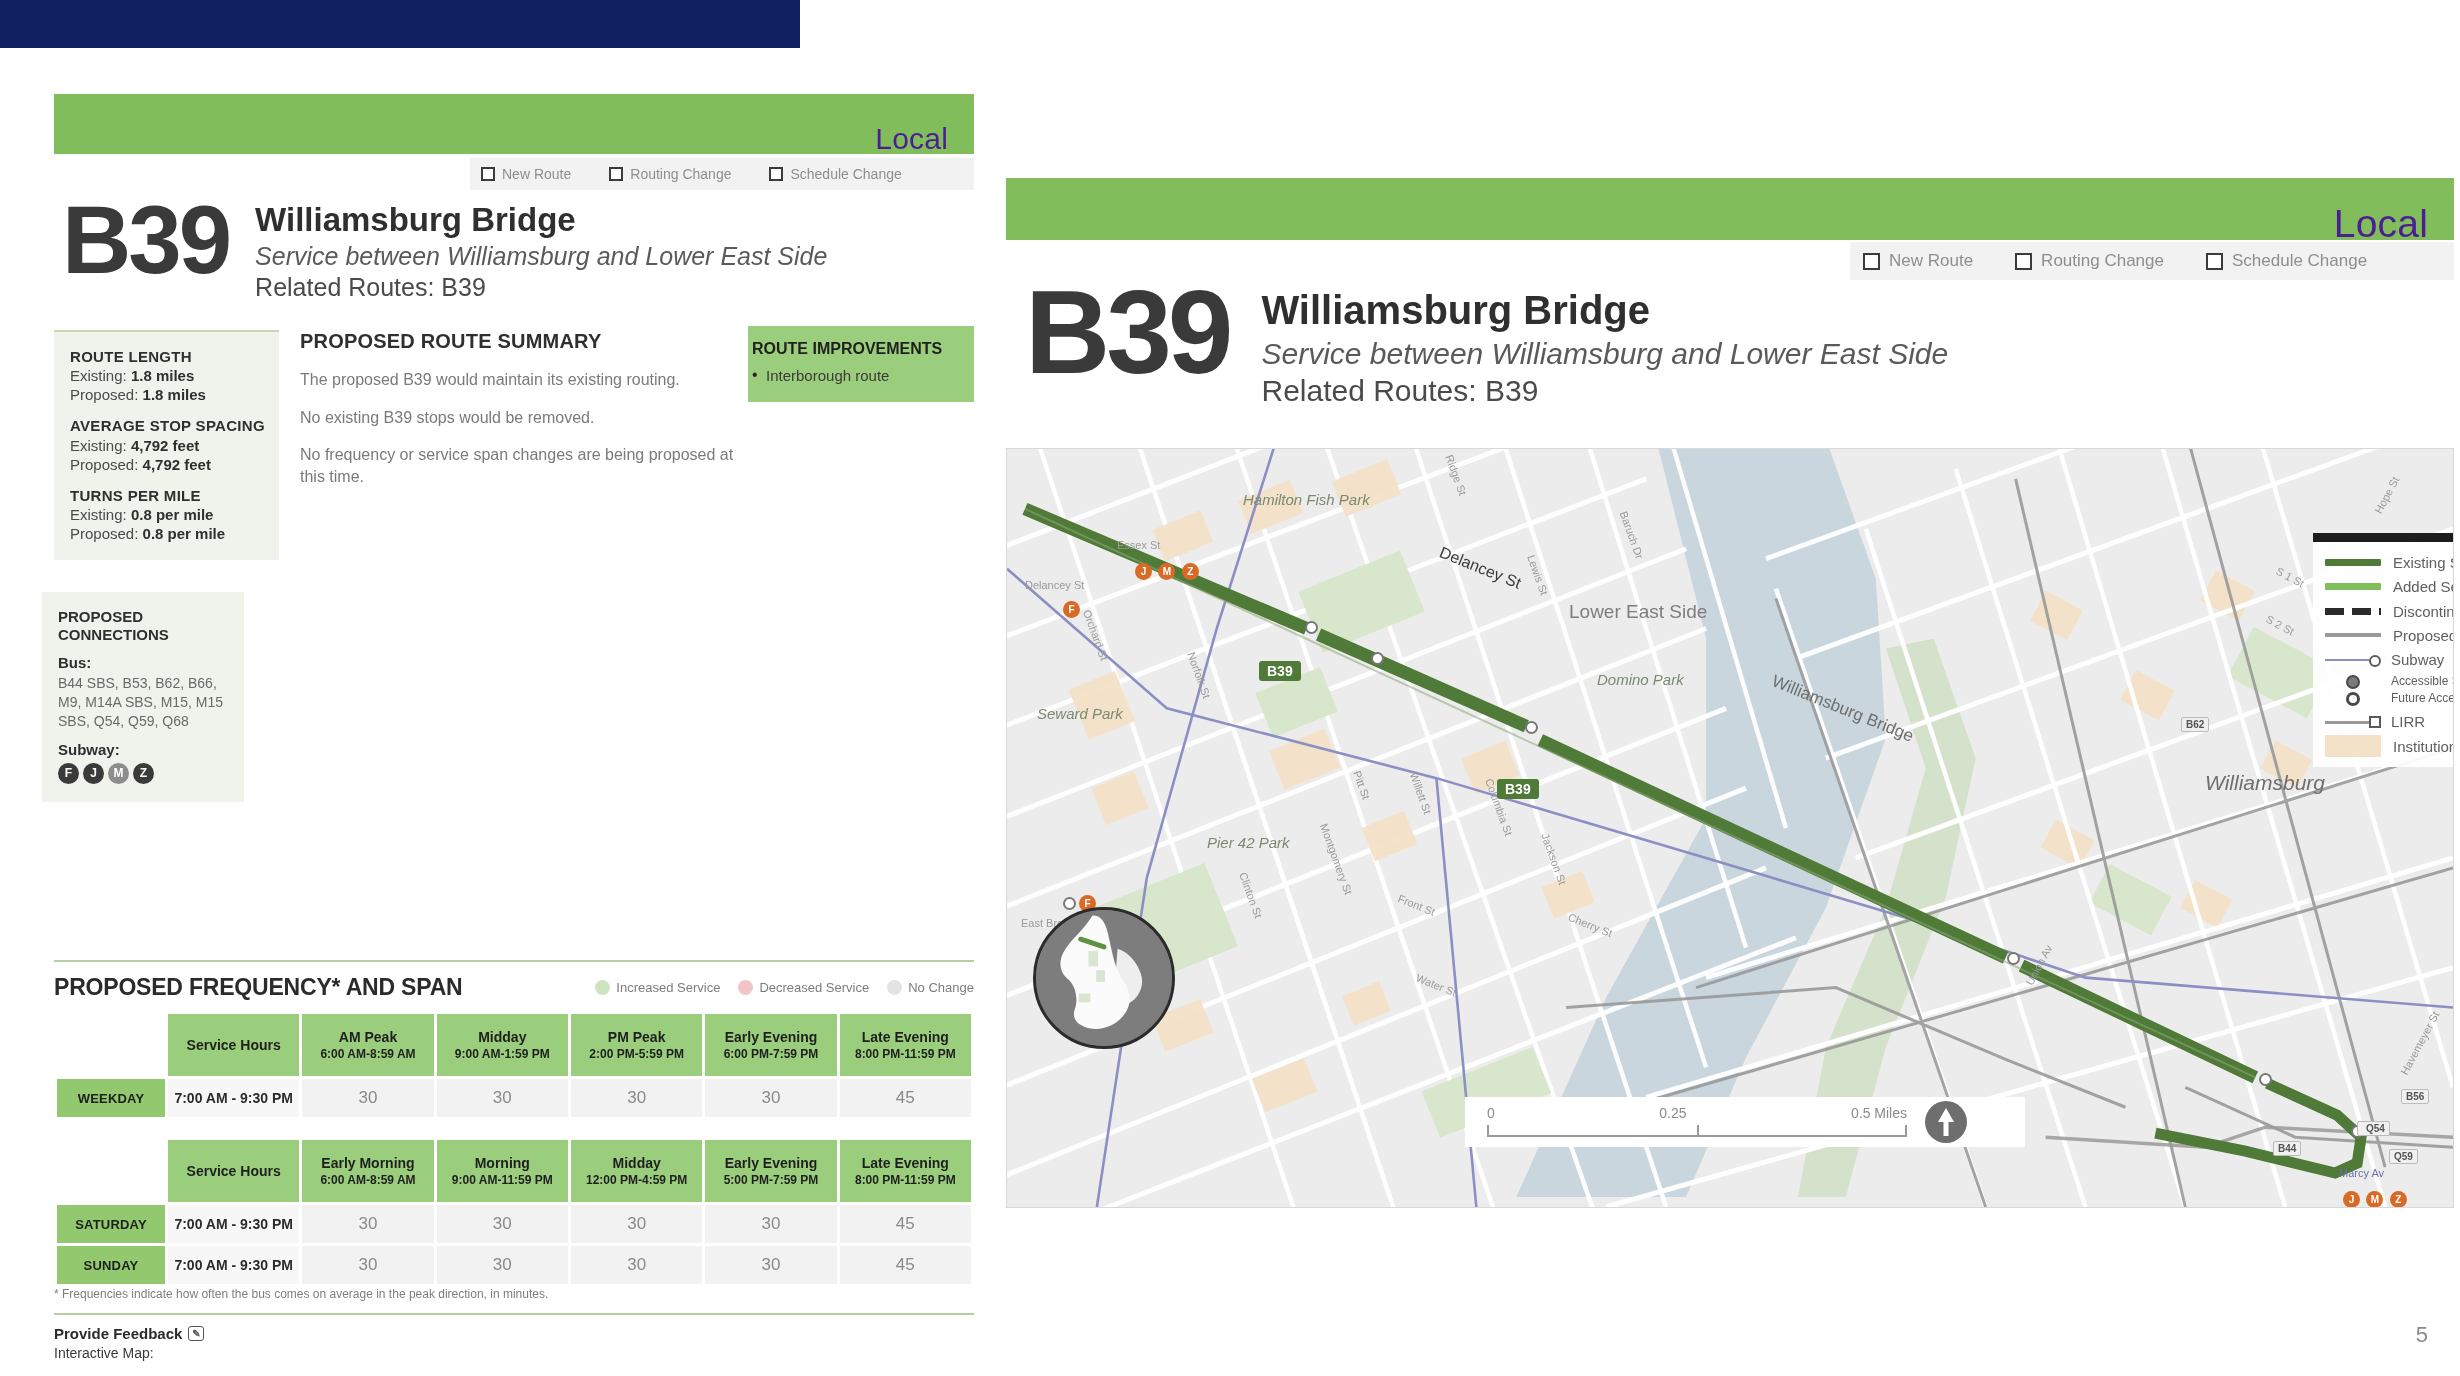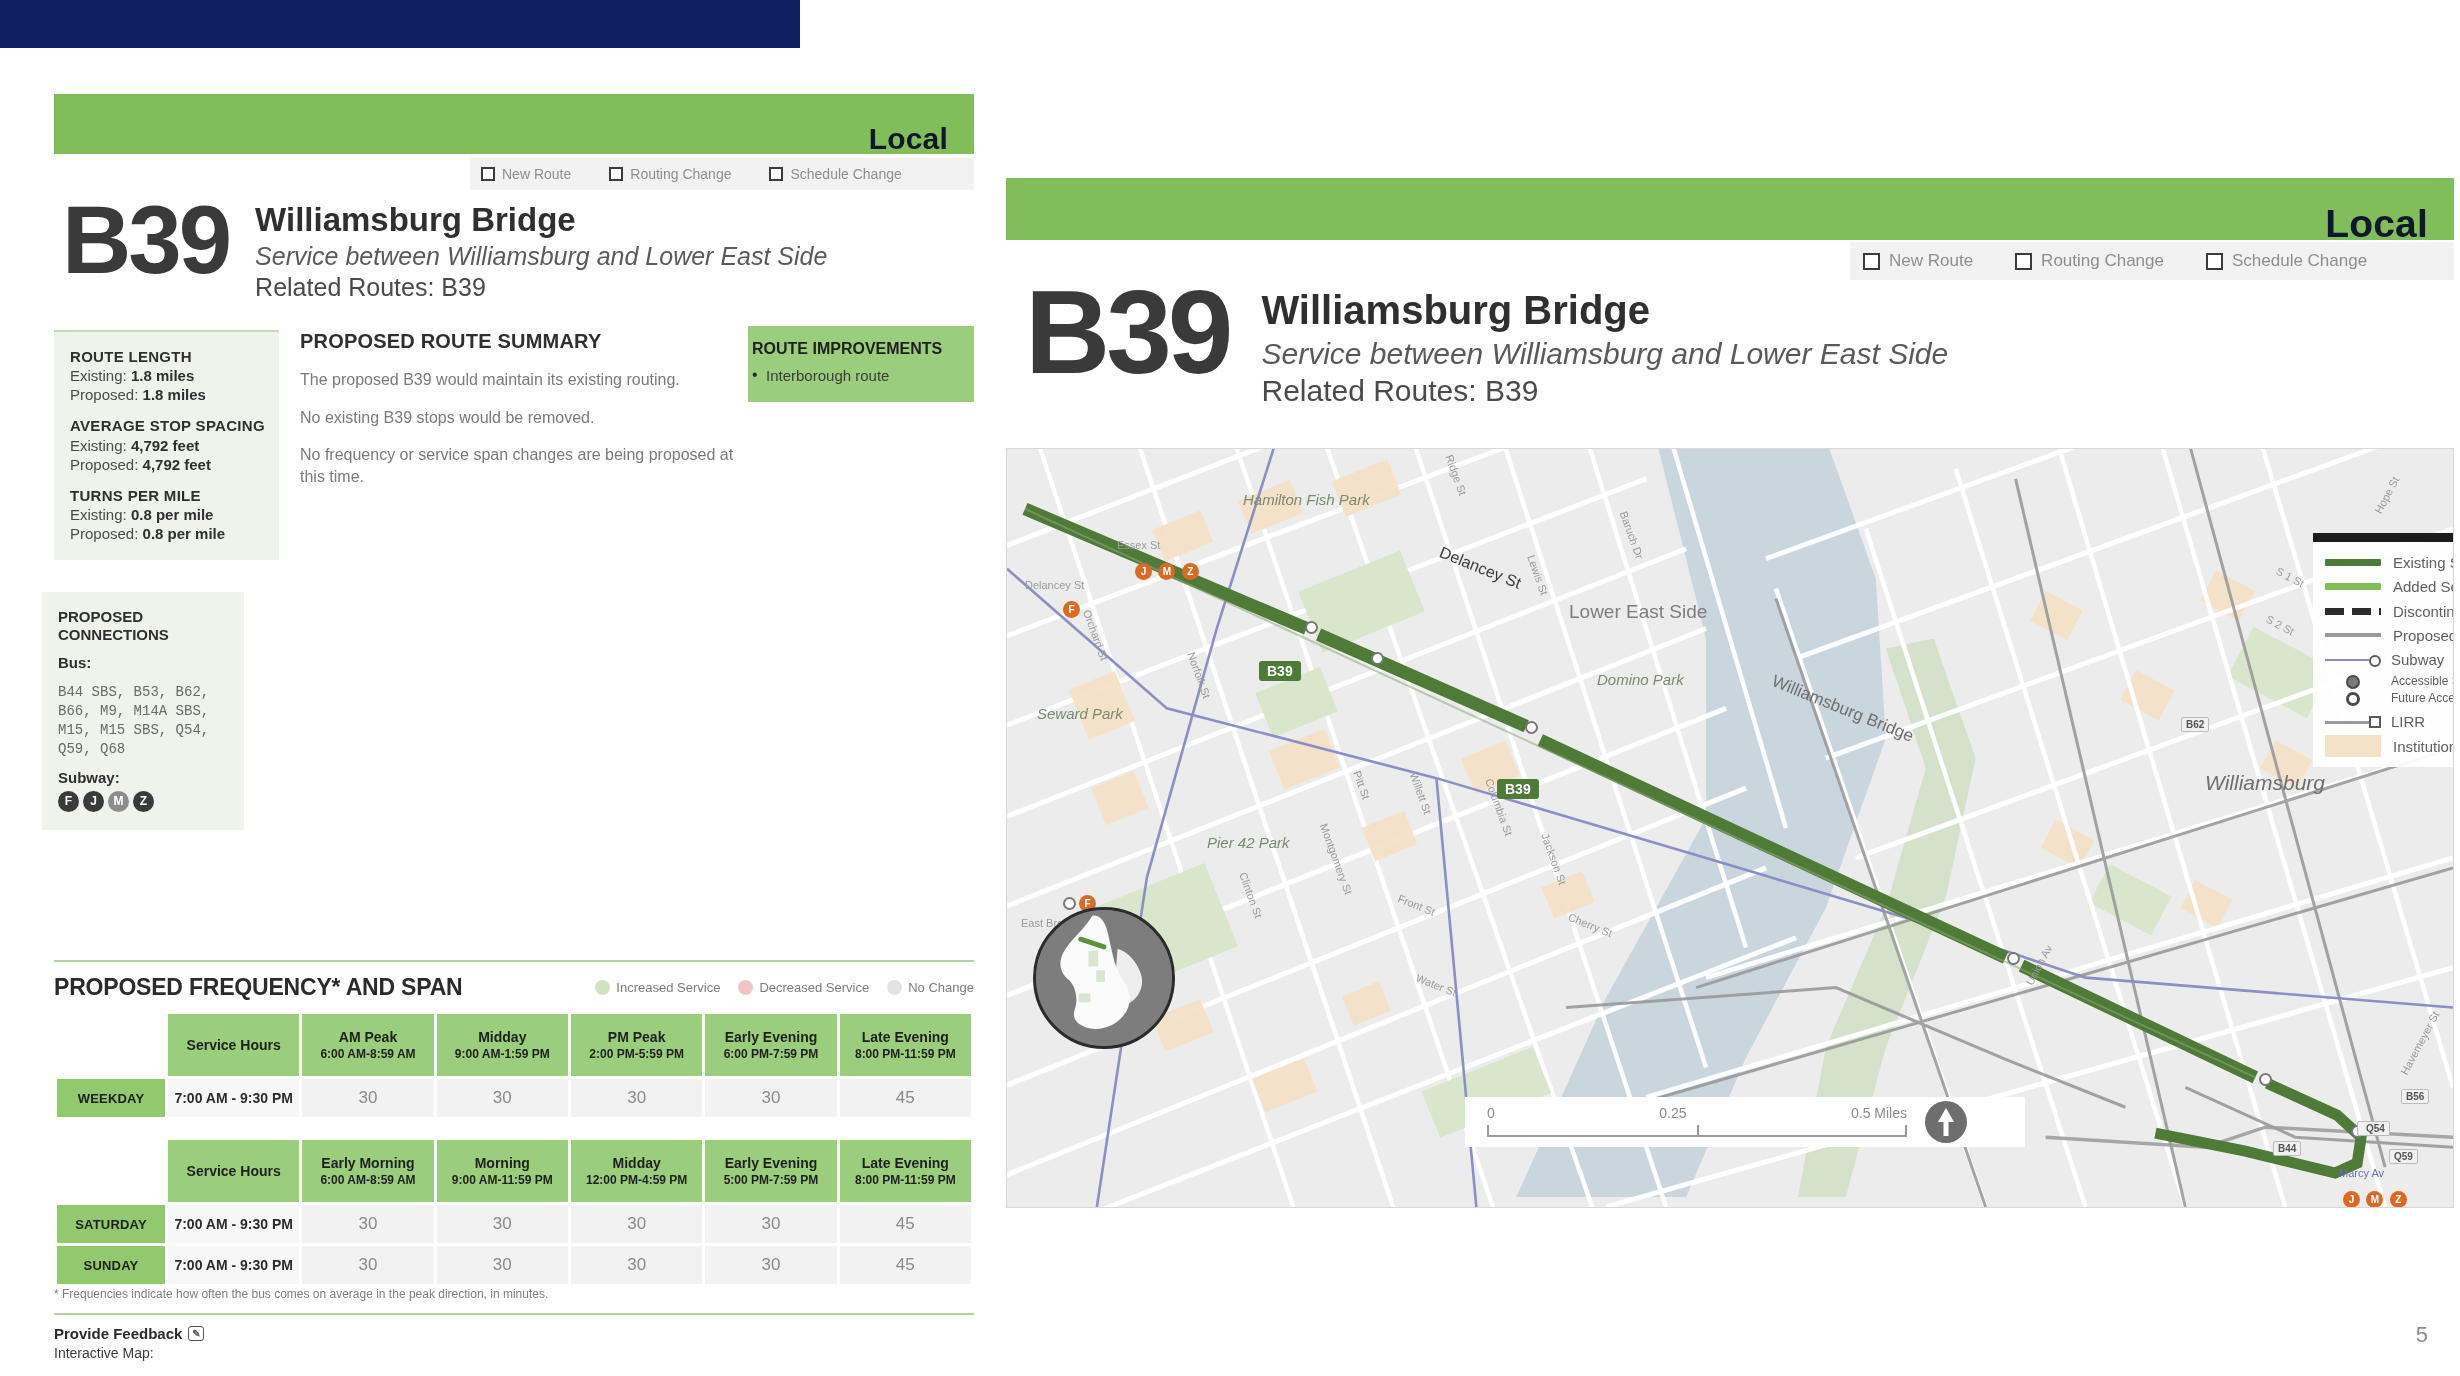--- a/index.html
+++ b/index.html
@@ -26,7 +26,7 @@
     display: flex; align-items: center; justify-content: flex-end;
   }
   .green-band .band-label {
-    color: #0f172a; font-weight: bold; letter-spacing: .2px; margin-top: 29px;
+    color: #4c1d95; font-weight: normal; letter-spacing: .2px; margin-top: 29px;
   }
 
   .lp-band { left: 54px; top: 94px; width: 920px; height: 60px; }

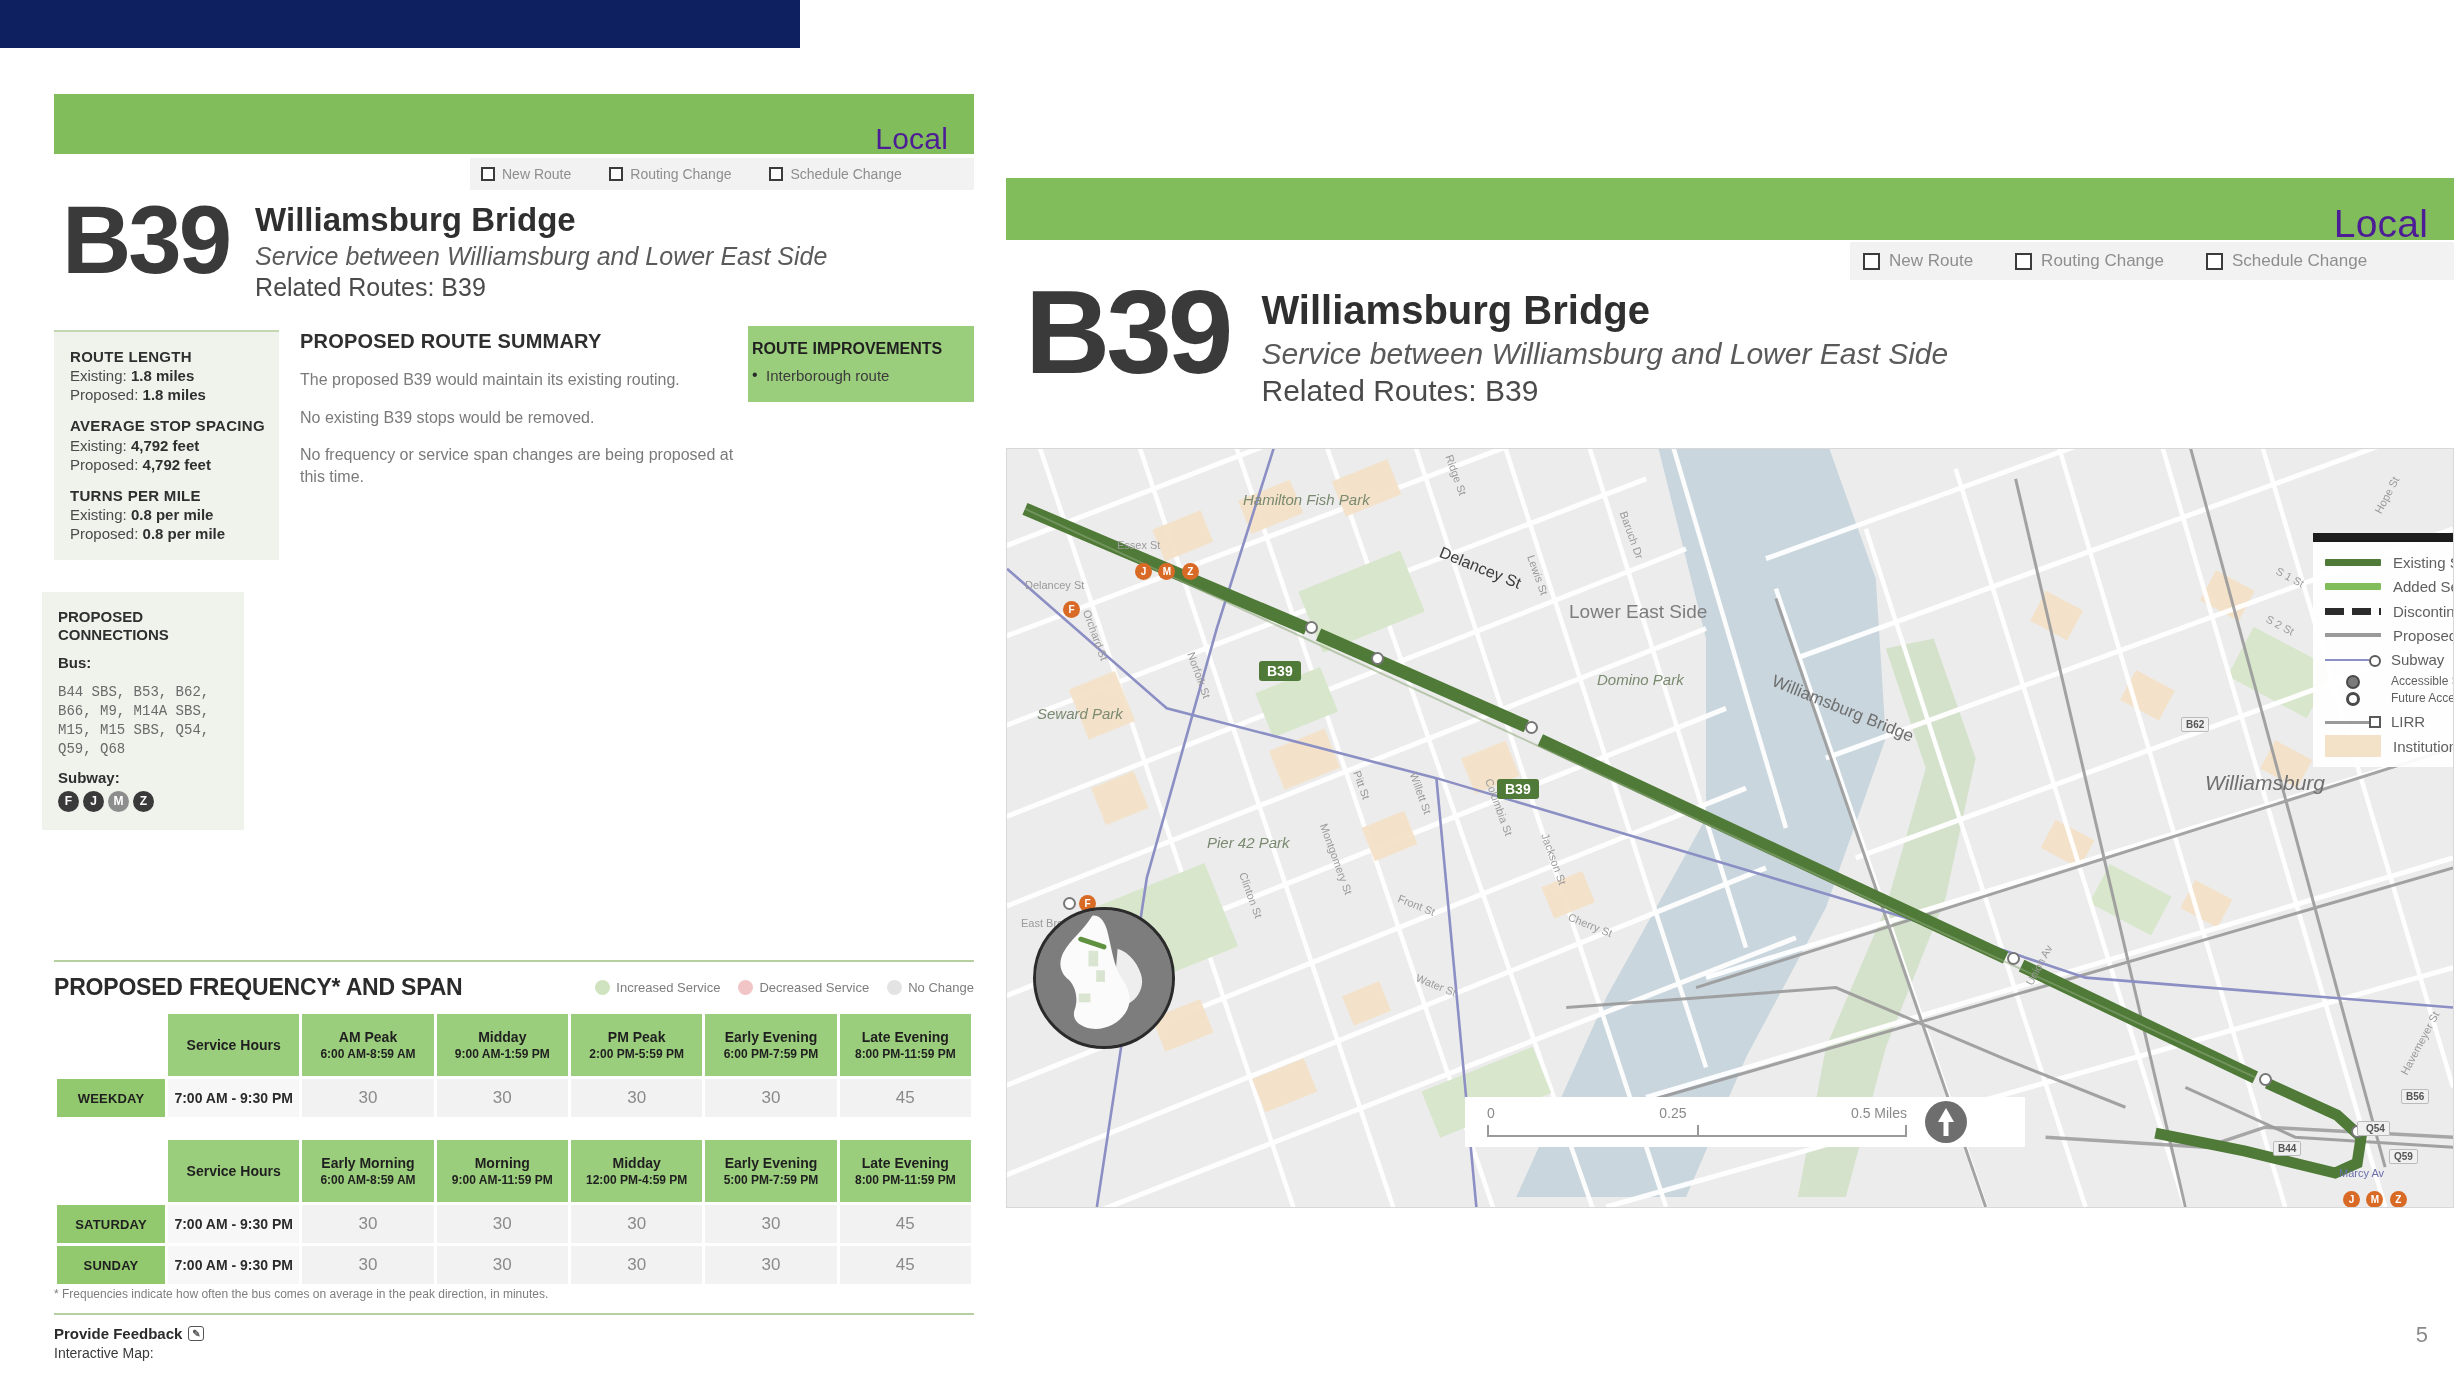--- a/index.html
+++ b/index.html
@@ -71,7 +71,7 @@
   }
   .conn-head { font-size: 15px; font-weight: bold; color: #2f2f2f; line-height: 1.2; }
   .conn-sub { font-size: 15px; font-weight: bold; color: #2f2f2f; margin-top: 10px; }
-  .conn-text { font-size: 14px; color: #6a6a6a; line-height: 1.35; margin-top: 12px; font-family: Liberation Mono, monospace; }
+  .conn-text { font-size: 14px; color: #6a6a6a; line-height: 1.35; margin-top: 3px; }
   .bullets { display: flex; gap: 4px; margin-top: 5px; }
   .bullet {
     width: 21px; height: 21px; border-radius: 50%; background: #3a3a3a;

